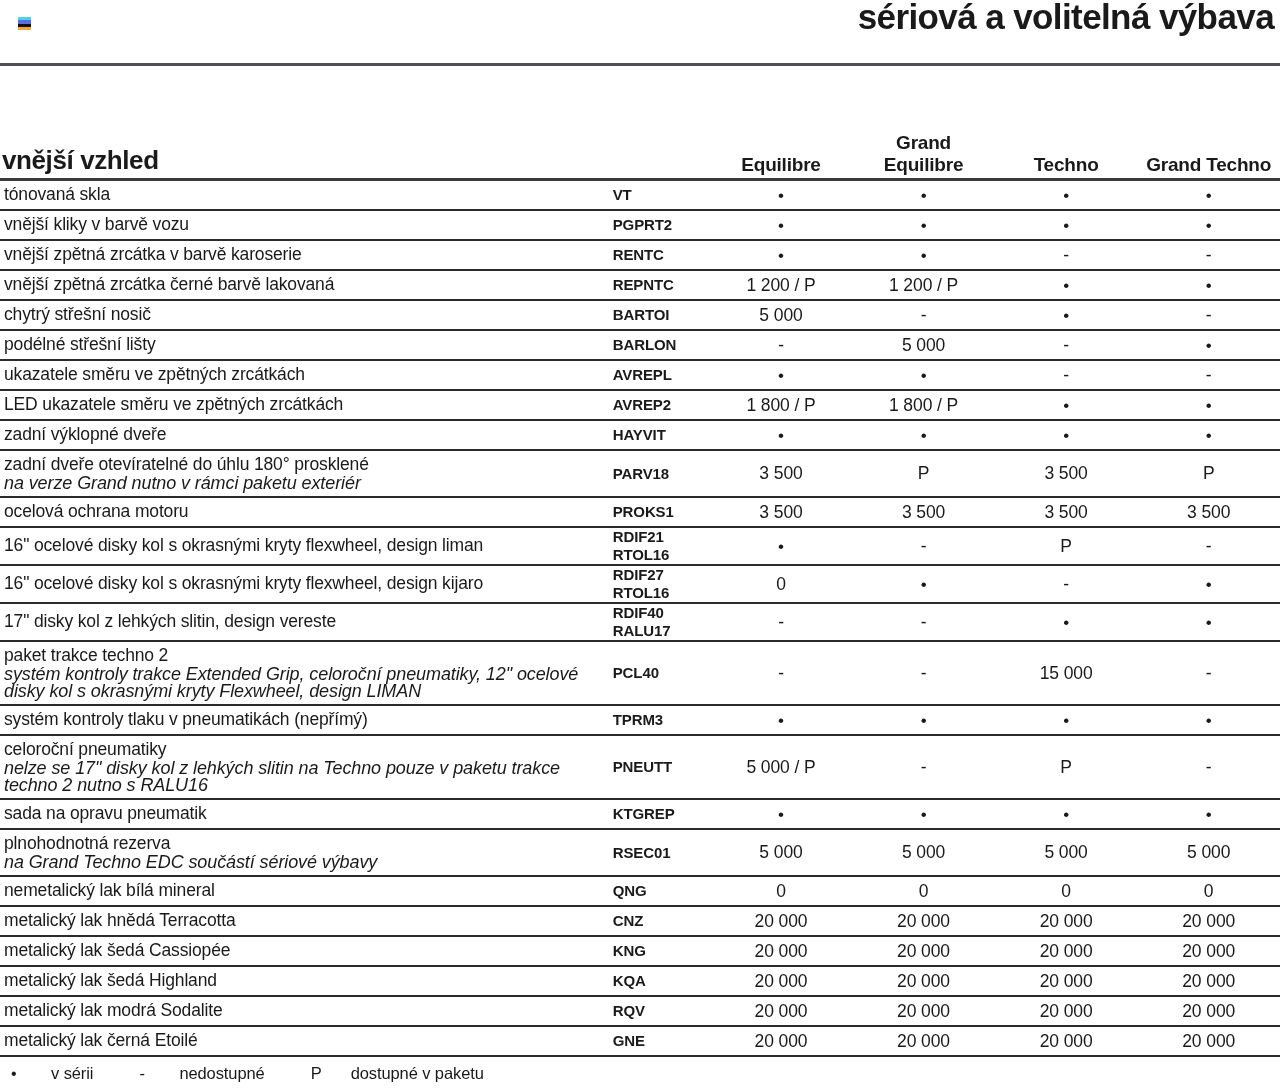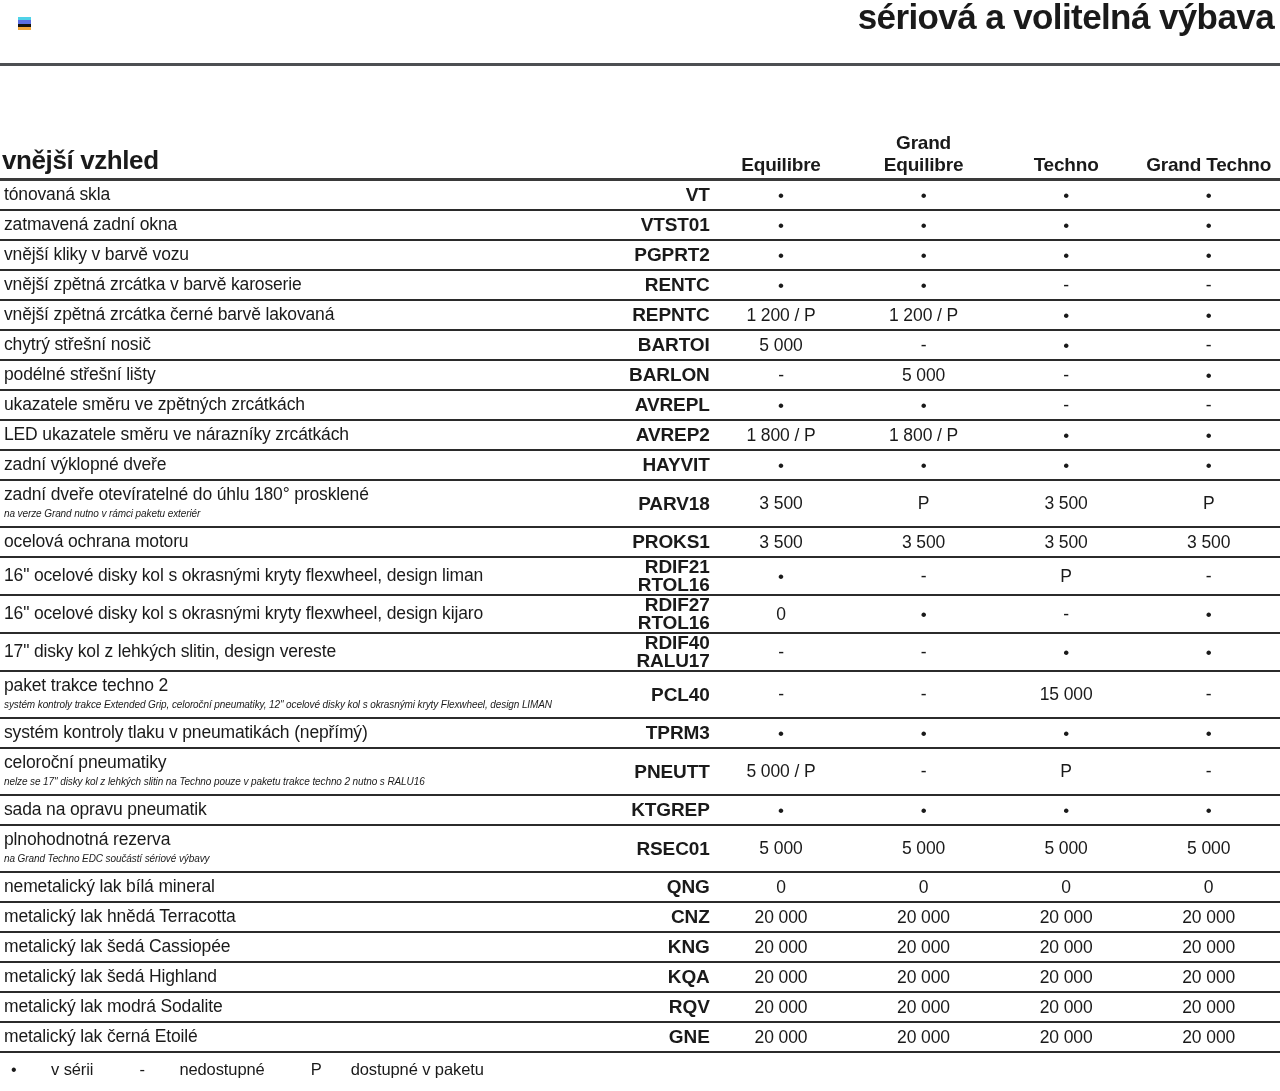--- a/index.html
+++ b/index.html
@@ -106,8 +106,8 @@
     margin-top: 0px;
   }
   td.code {
-    text-align: right;
-    font-size: 19px;
+    text-align: left;
+    font-size: 15px;
     font-weight: 700;
     line-height: 18px;
     letter-spacing: -0.1px;

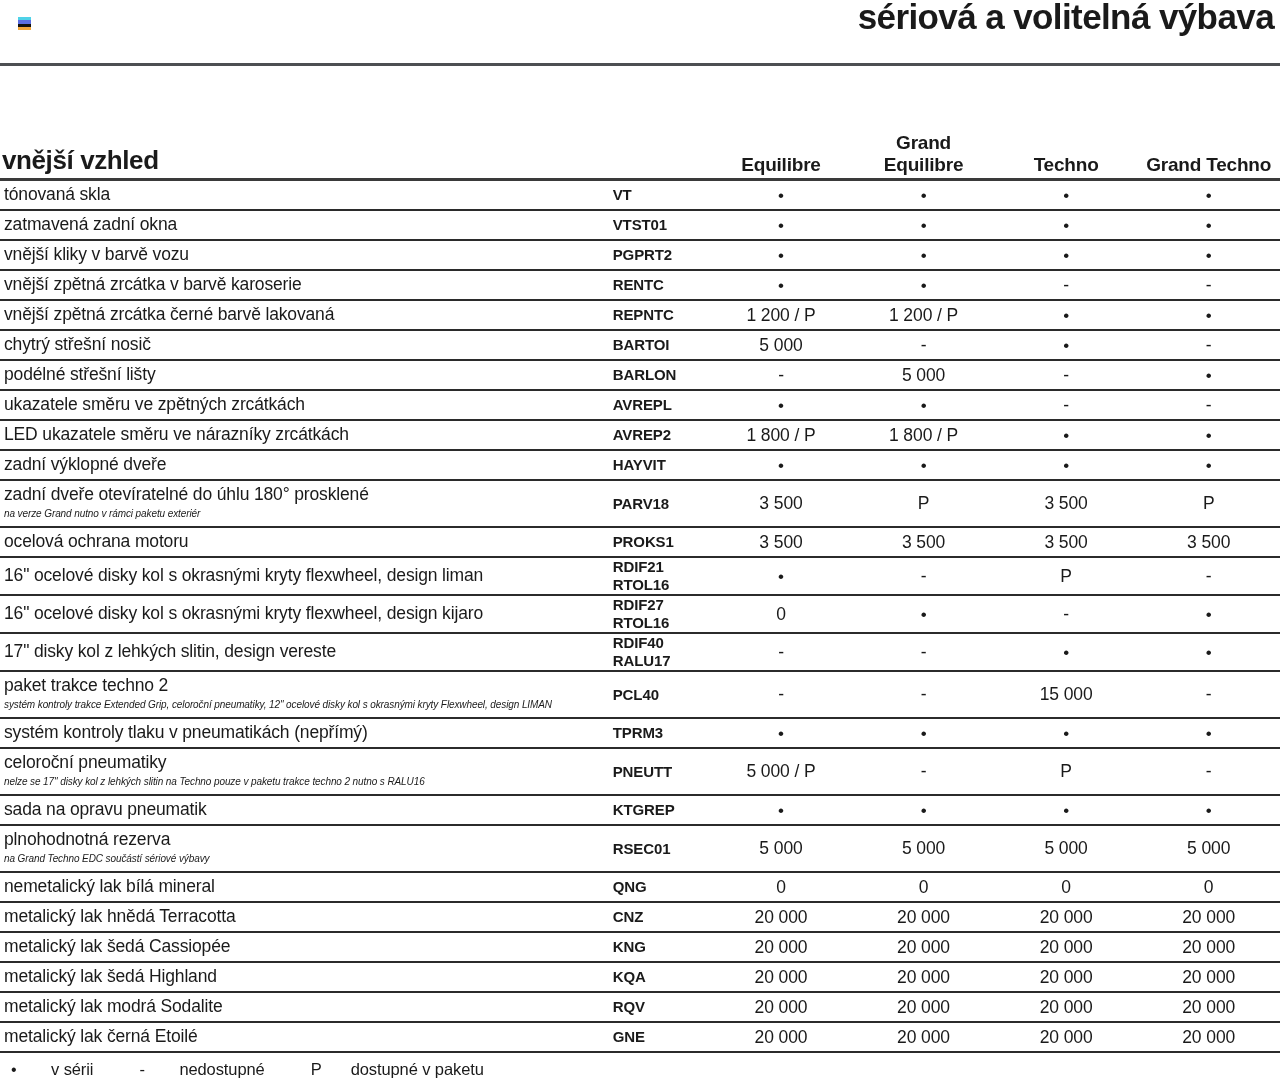--- a/index.html
+++ b/index.html
@@ -184,14 +184,6 @@
         <td class="val dot">•</td>
       </tr>
       <tr>
-        <td class="label"><span>zatmavená zadní okna</span></td>
-        <td class="code">VTST01</td>
-        <td class="val dot">•</td>
-        <td class="val dot">•</td>
-        <td class="val dot">•</td>
-        <td class="val dot">•</td>
-      </tr>
-      <tr>
         <td class="label"><span>vnější kliky v barvě vozu</span></td>
         <td class="code">PGPRT2</td>
         <td class="val dot">•</td>

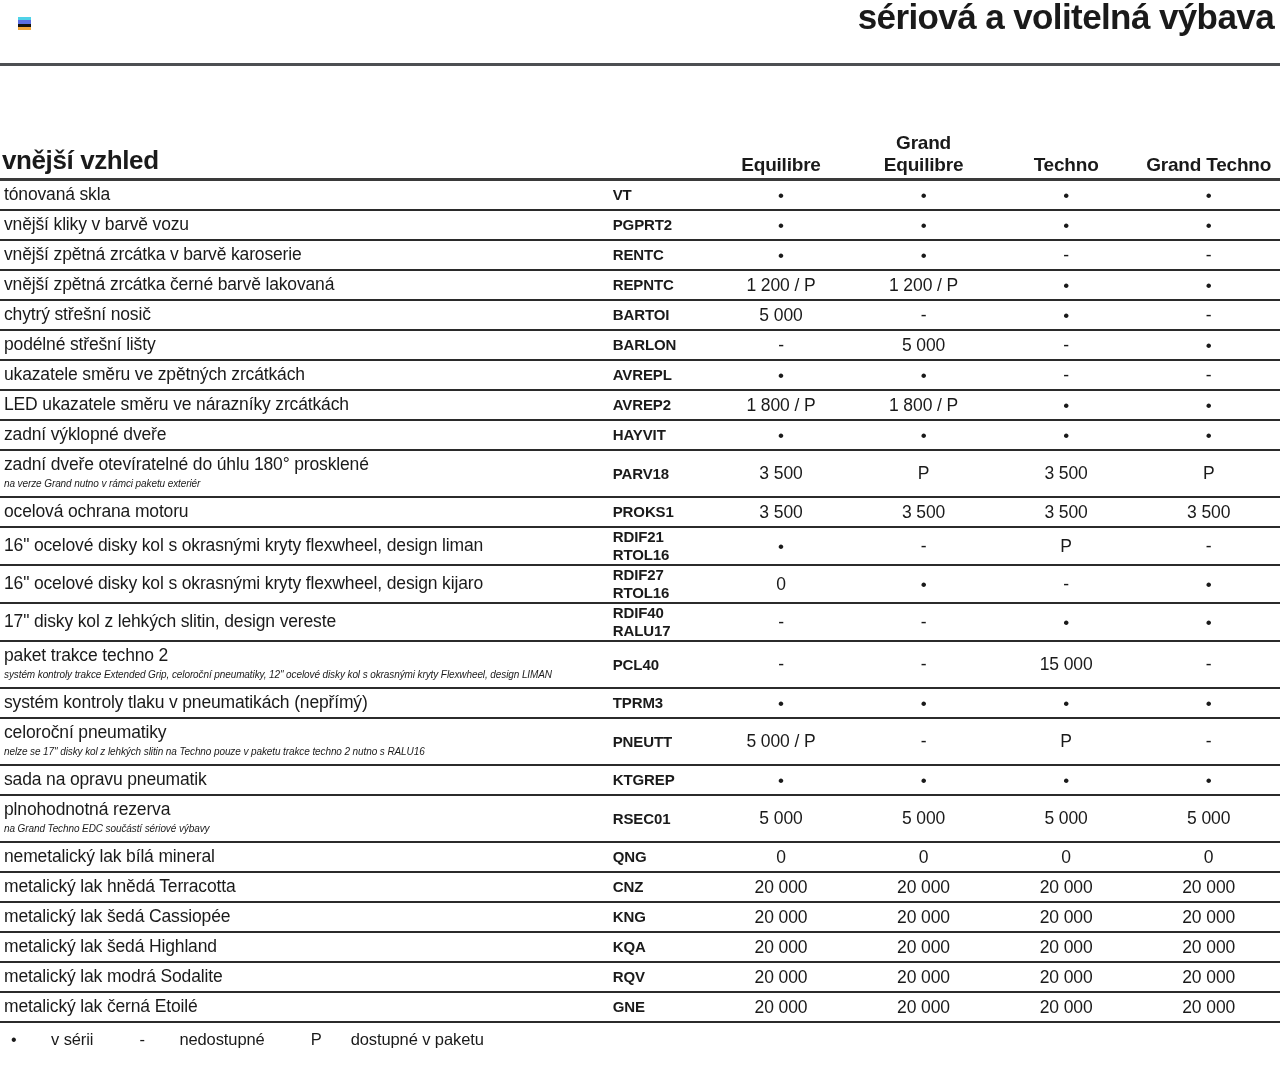--- a/index.html
+++ b/index.html
@@ -232,7 +232,7 @@
         <td class="val">-</td>
       </tr>
       <tr>
-        <td class="label"><span>LED ukazatele směru ve nárazníky zrcátkách</span></td>
+        <td class="label"><span>LED ukazatele směru ve zpětných zrcátkách</span></td>
         <td class="code">AVREP2</td>
         <td class="val">1 800 / P</td>
         <td class="val">1 800 / P</td>

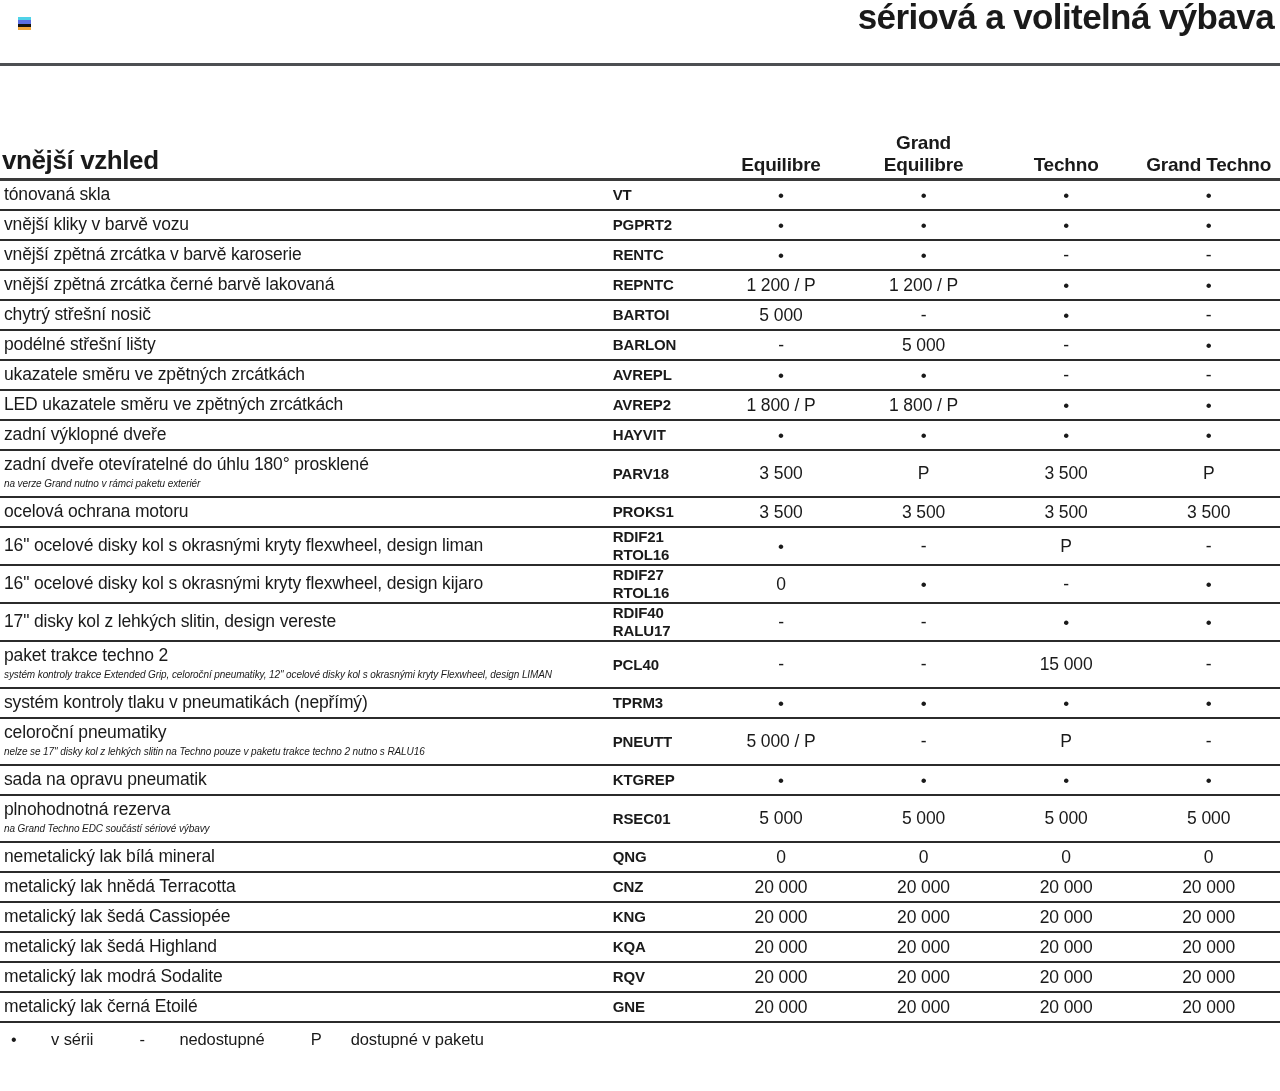--- a/index.html
+++ b/index.html
@@ -99,7 +99,7 @@
   }
   td.label .sub {
     display: block;
-    font-size: 10px;
+    font-size: 18px;
     font-style: italic;
     line-height: 17px;
     letter-spacing: -0.1px;

